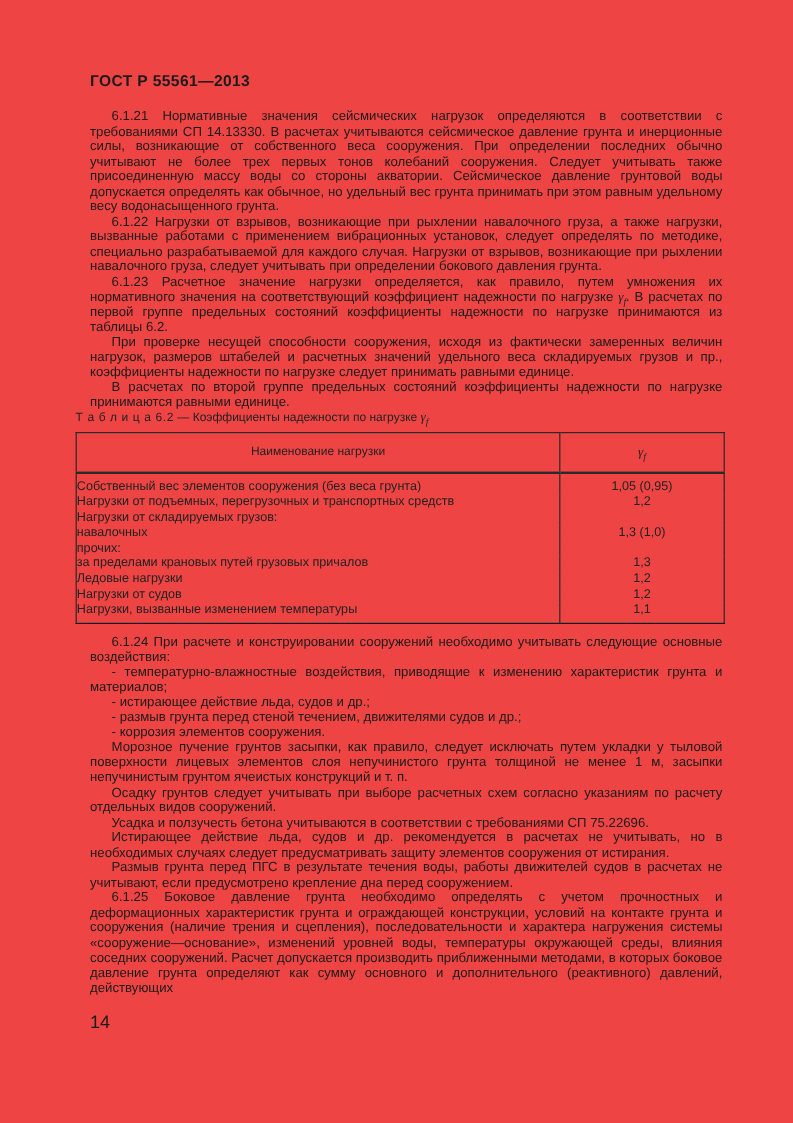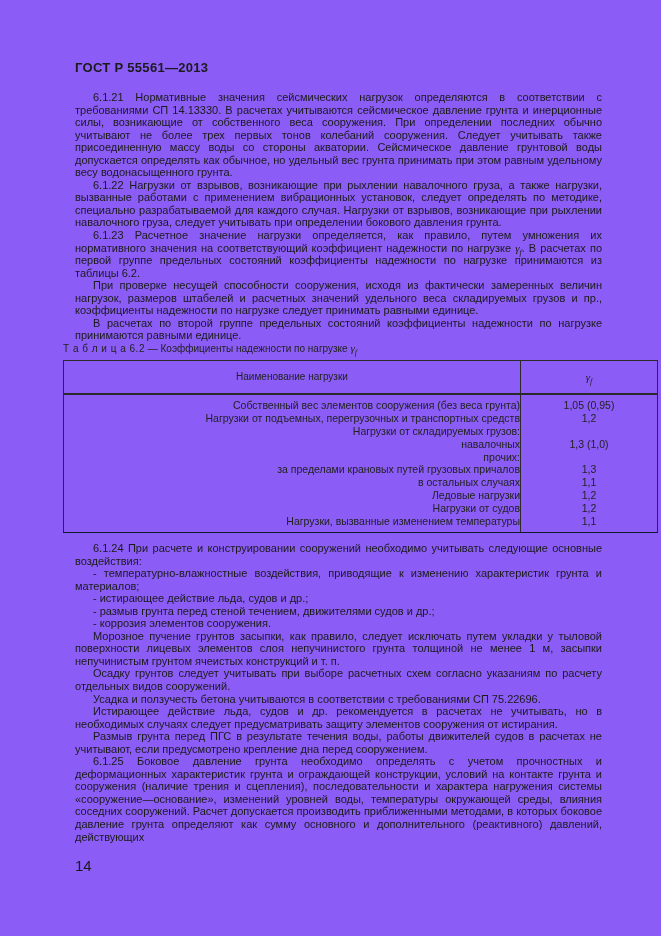--- a/index.html
+++ b/index.html
@@ -6,7 +6,7 @@
   .page {
     position:relative;
     width:661px; height:936px;
-    background:#8b5cf6;
+    background:#ef4444;
     font-family:"Liberation Sans", sans-serif;
     color:#1b1b1b;
     overflow:hidden;

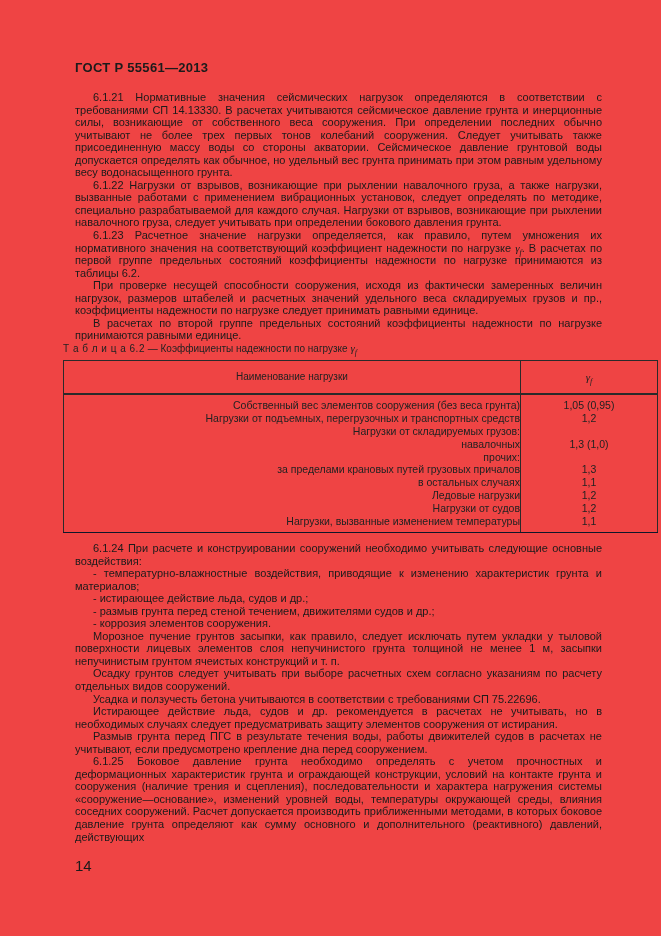--- a/index.html
+++ b/index.html
@@ -53,7 +53,7 @@
   .doc-table {
     border-collapse:collapse;
     margin-left:-12px;
-    width:595px;
+    width:541px;
     font-size:10.5px;
     color:#222;
     margin-bottom:9px;

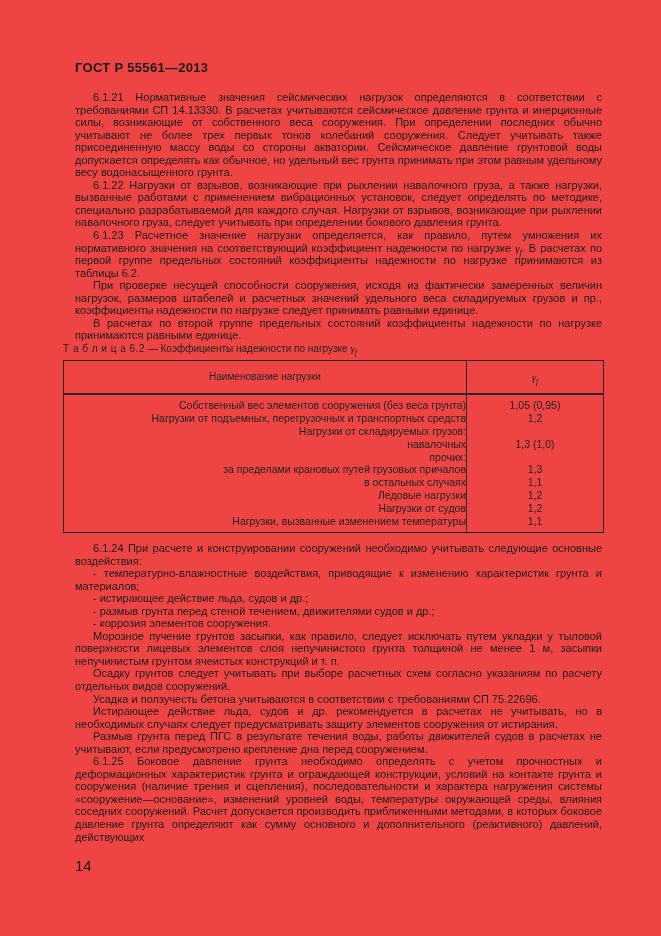--- a/index.html
+++ b/index.html
@@ -81,7 +81,7 @@
     padding-bottom:4px;
     border-bottom:1px solid #0f172a;
   }
-  .name-cell { text-align:right;margin-left:35px; }
+  .name-cell { text-align:left;margin-left:35px; }
   .val-cell  { text-align:center; width:136px; }
   .ind0 { padding-left:12px; }
   .ind1 { padding-left:26px; }

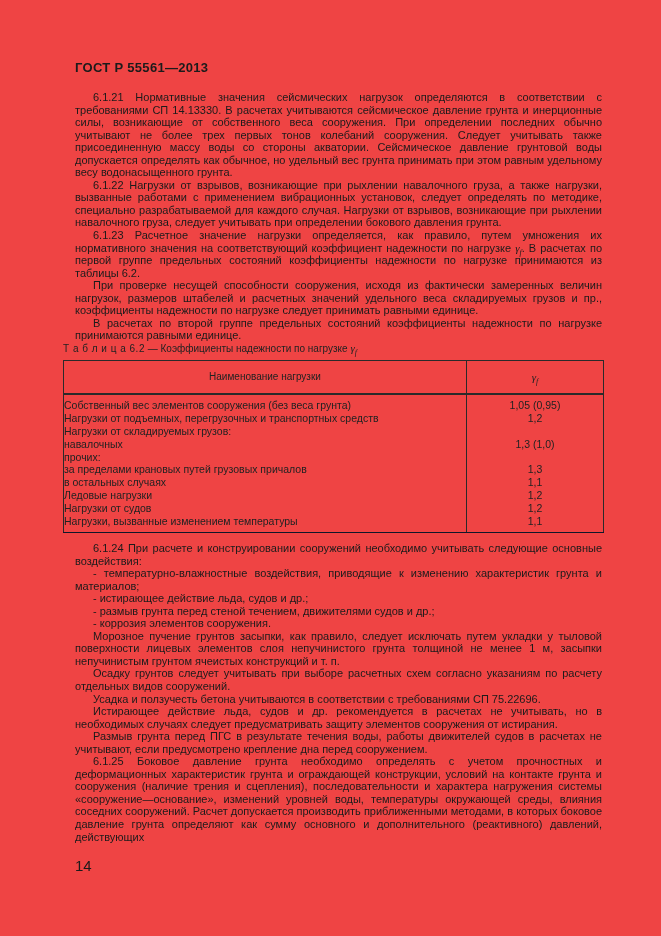--- a/index.html
+++ b/index.html
@@ -144,10 +144,6 @@
           <td class="val-cell">1,3</td>
         </tr>
         <tr>
-          <td class="name-cell ind2">в остальных случаях</td>
-          <td class="val-cell">1,1</td>
-        </tr>
-        <tr>
           <td class="name-cell ind0">Ледовые нагрузки</td>
           <td class="val-cell">1,2</td>
         </tr>

